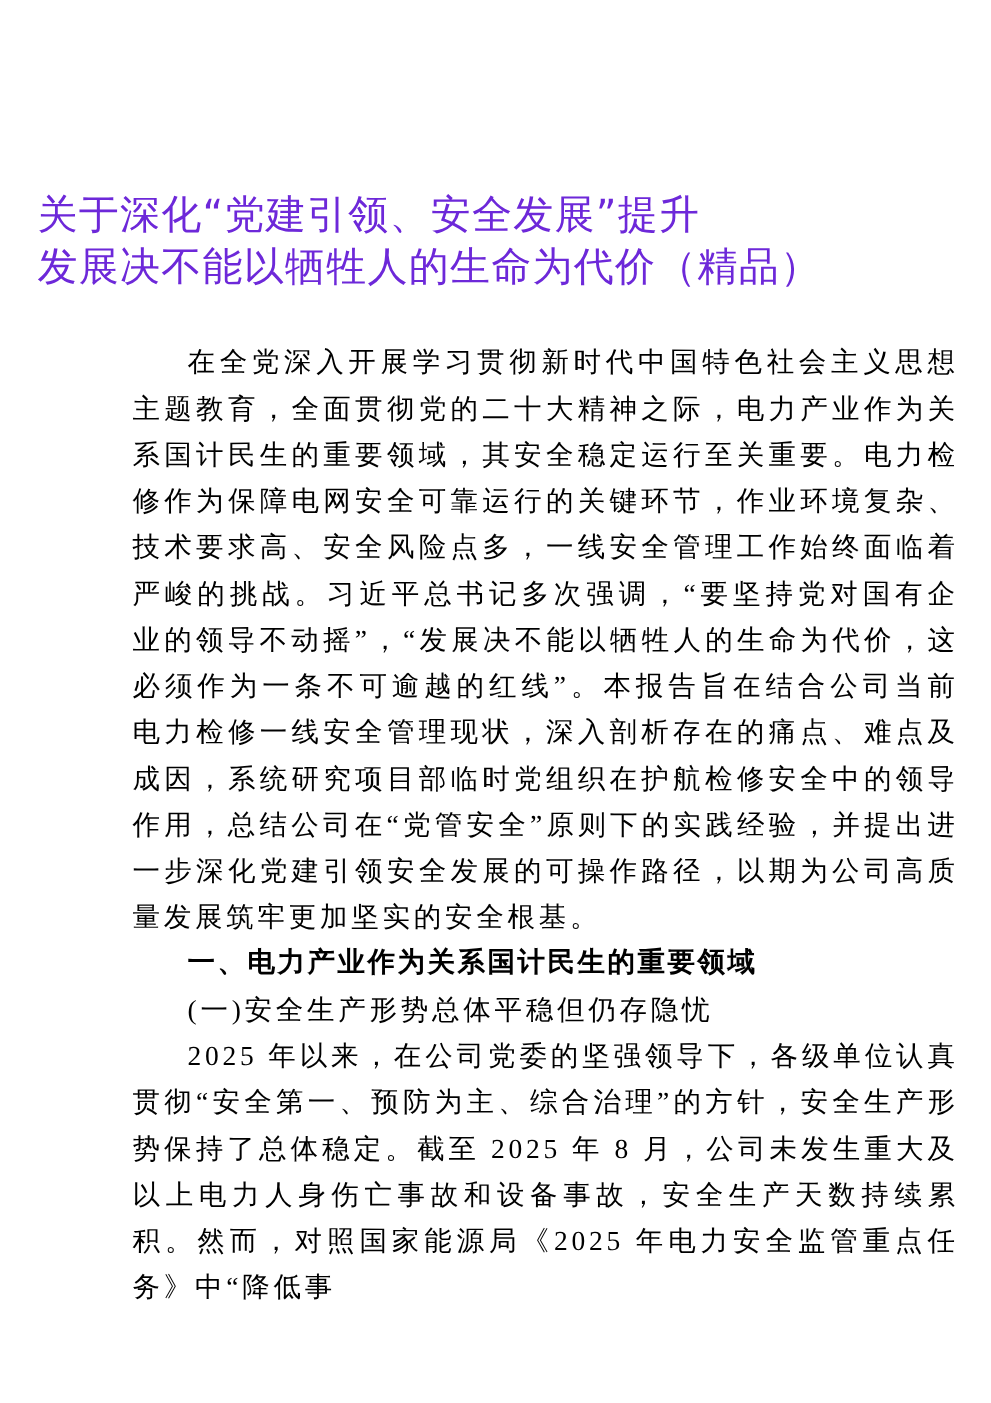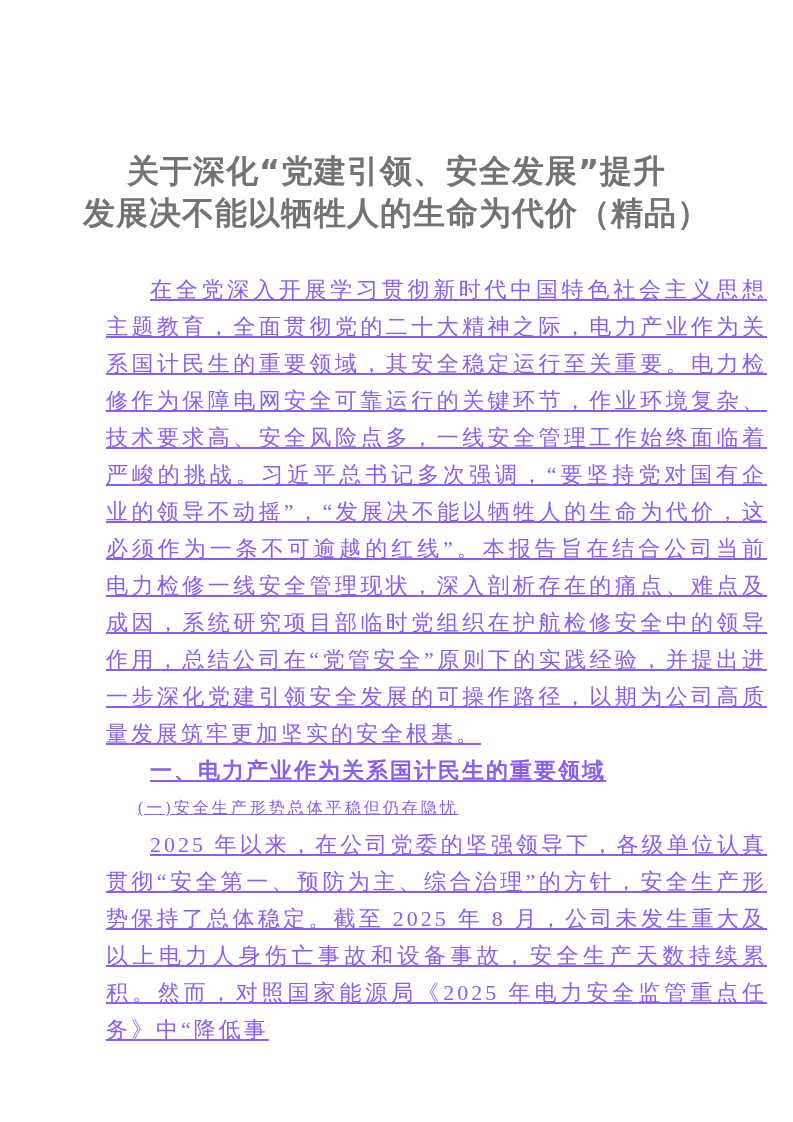--- a/index.html
+++ b/index.html
@@ -17,13 +17,12 @@
   }
   .doc-title {
     margin: 150px 30px 0 30px;
-    text-align: center;
     font-family: "DejaVu Sans", "Liberation Sans", sans-serif;
-    font-weight: bold;
+    font-weight: normal;
     font-size: 32px;
     line-height: 42px;
     letter-spacing: 1px;
-    color: #737373;
+    color: #6d28d9;
   }
   .doc-title .title-line {
     display: block;

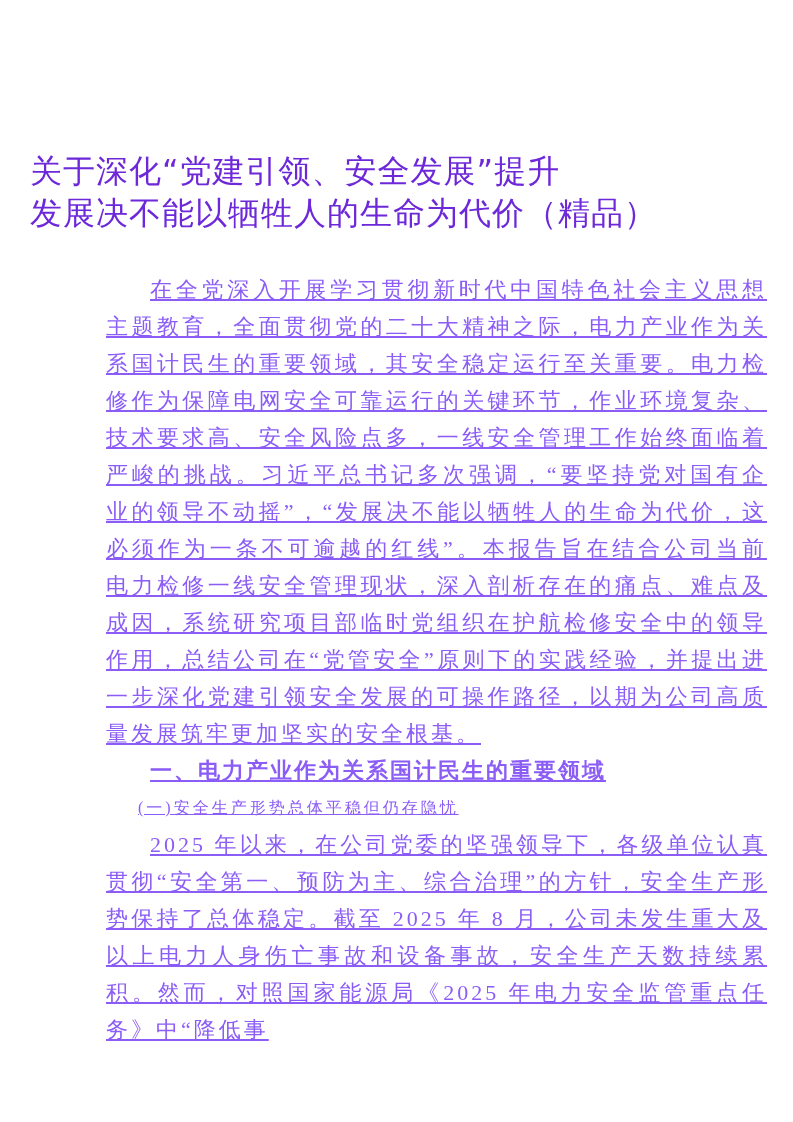--- a/index.html
+++ b/index.html
@@ -34,8 +34,7 @@
     line-height: 37px;
     letter-spacing: 3px;
     text-align: justify;
-    color: #8b5cf6;
-    text-decoration: underline;
+    color: #000000;
   }
   .body-para {
     margin: 0;

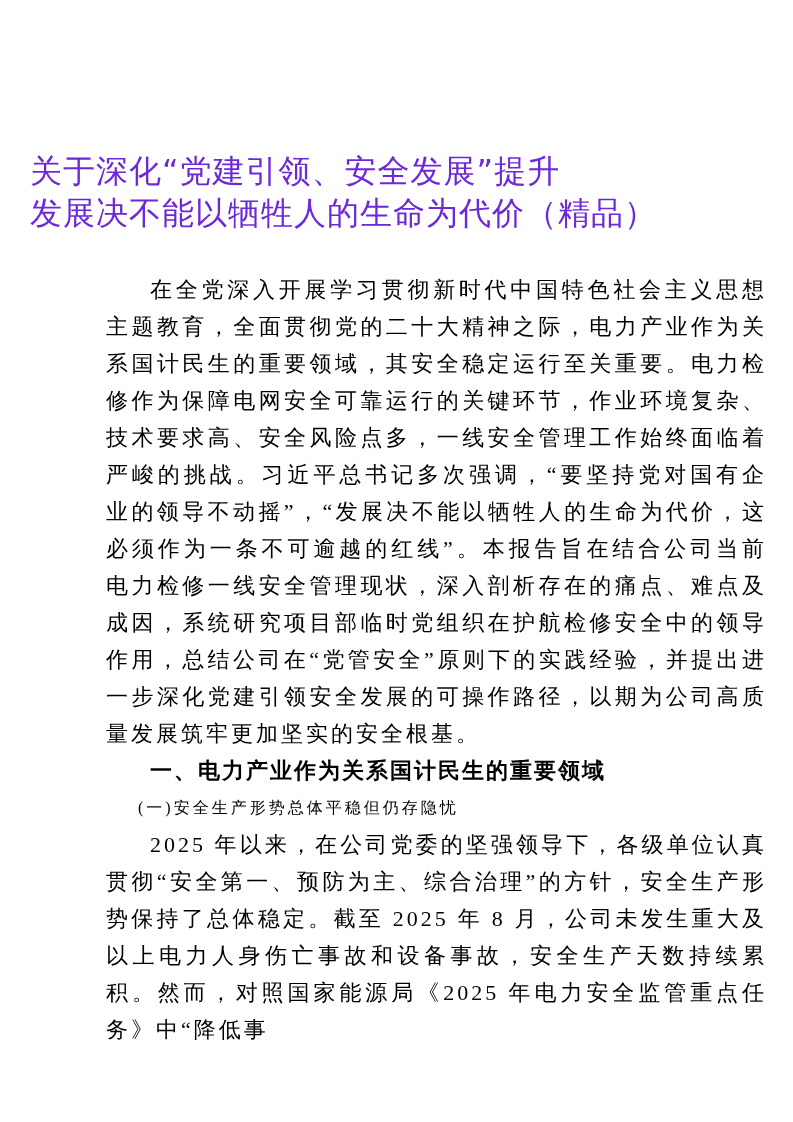--- a/index.html
+++ b/index.html
@@ -51,7 +51,7 @@
   }
   .subsection-heading {
     margin: 0;
-    font-size: 16px;
+    font-size: 22px;
     font-weight: normal;
     line-height: 37px;
     text-indent: 2em;

